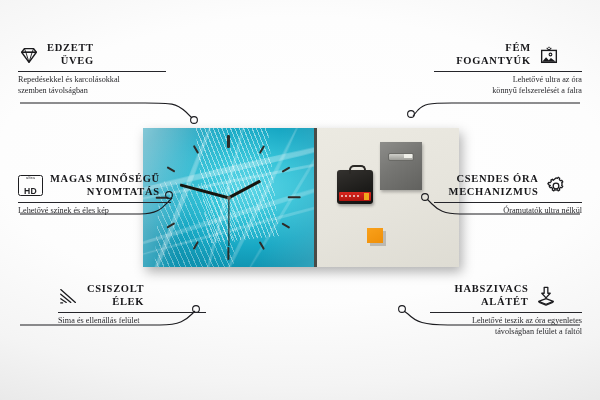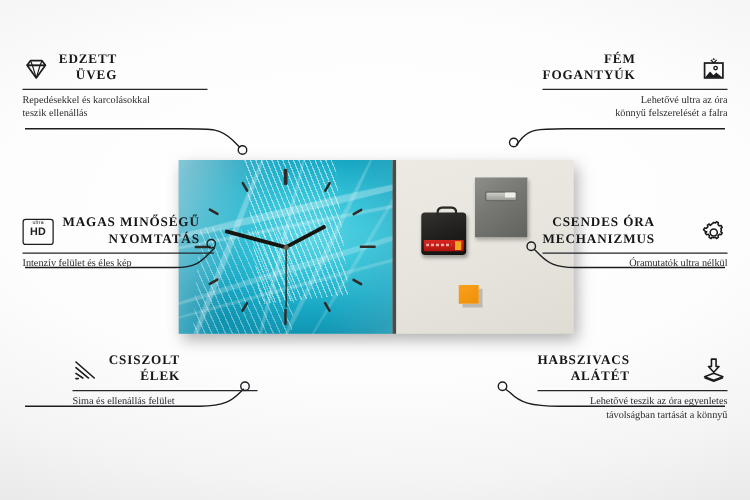--- a/index.html
+++ b/index.html
@@ -114,7 +114,7 @@
   .left .co-head{justify-content:flex-start;}
   .left .co-title{text-align:right;}
   .left .co-desc{text-align:left;}
-  .right .co-head{justify-content:space-between;flex-direction:row;}
+  .right .co-head{justify-content:center;flex-direction:row;}
   .right .co-title{text-align:right;}
   .right .co-desc{text-align:right;}
   .ico{width:22px;height:22px;flex:0 0 22px;display:block;}

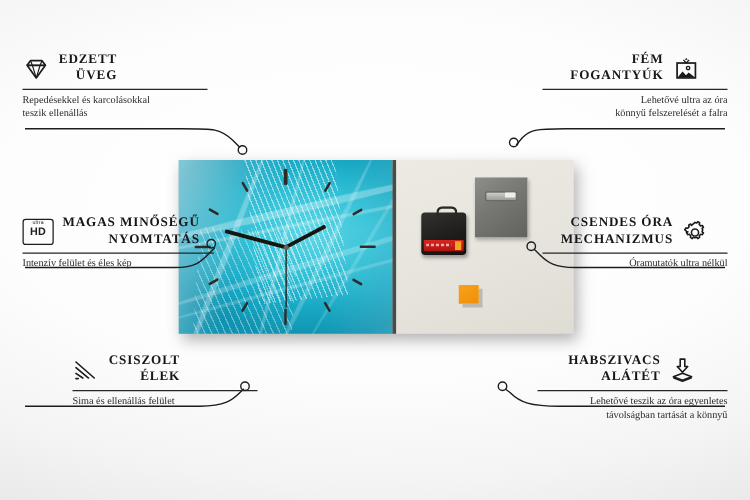--- a/index.html
+++ b/index.html
@@ -211,7 +211,7 @@
       <span class="co-title"><span>EDZETT</span><br><span>ÜVEG</span></span>
     </div>
     <div class="co-rule"></div>
-    <div class="co-desc"><span>Repedésekkel és karcolásokkal</span><br><span>teszik ellenállás</span></div>
+    <div class="co-desc"><span>Repedésekkel és karcolásokkal</span><br><span>szemben távolságban</span></div>
   </div>
 
   <div class="callout left" style="left:18px;top:173px;width:153px;">

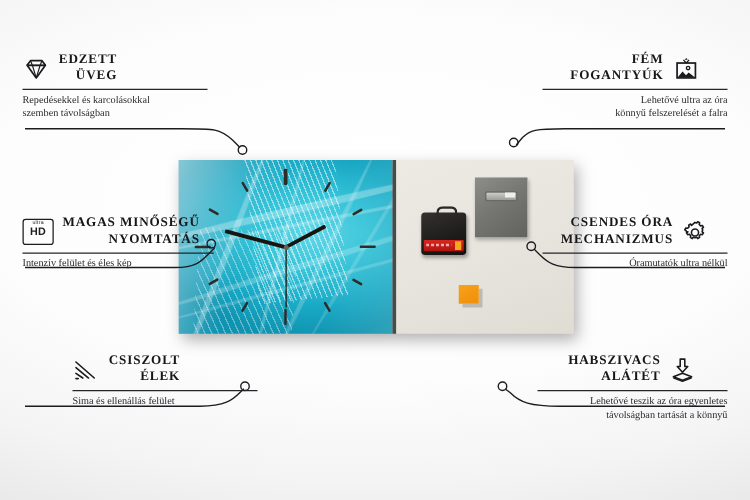--- a/index.html
+++ b/index.html
@@ -122,7 +122,7 @@
 
   .hdbadge{
     width:23px;height:19px;flex:0 0 23px;border:1.2px solid #1d1d20;border-radius:2.5px;
-    display:flex;flex-direction:column;align-items:center;justify-content:flex-start;line-height:1;
+    display:flex;flex-direction:column;align-items:center;justify-content:space-between;line-height:1;
     font-family:"Liberation Sans",sans-serif;color:#1d1d20;
   }
   .hdbadge .u{font-size:4.2px;letter-spacing:.2px;margin-bottom:.5px;}

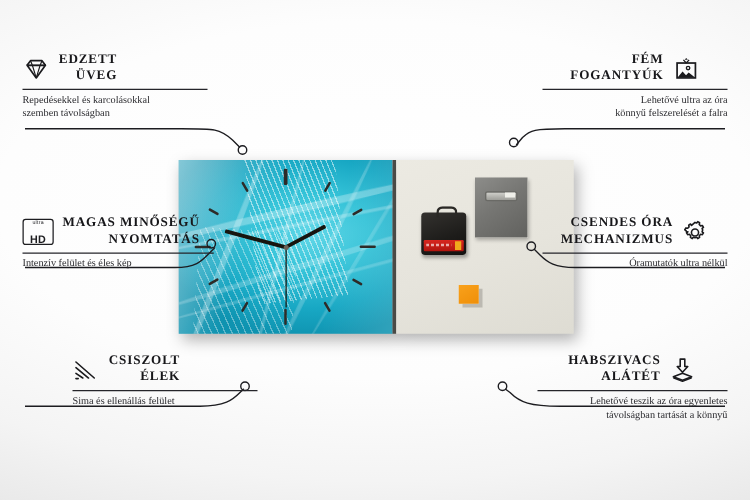--- a/index.html
+++ b/index.html
@@ -223,7 +223,7 @@
       <span class="co-title"><span>MAGAS MINŐSÉGŰ</span><br><span>NYOMTATÁS</span></span>
     </div>
     <div class="co-rule"></div>
-    <div class="co-desc"><span>Intenzív felület és éles kép</span></div>
+    <div class="co-desc"><span>Lehetővé színek és éles kép</span></div>
   </div>
 
   <div class="callout left" style="left:18px;top:283px;width:148px;margin-left:40px;">

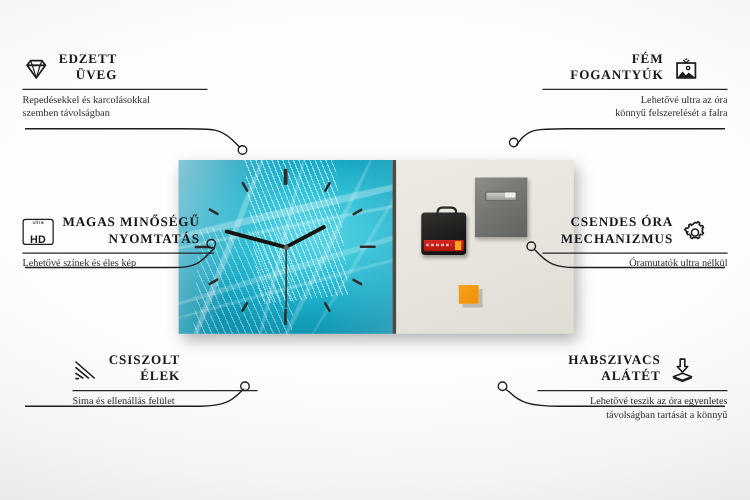--- a/index.html
+++ b/index.html
@@ -287,7 +287,7 @@
       </span>
     </div>
     <div class="co-rule"></div>
-    <div class="co-desc"><span>Lehetővé teszik az óra egyenletes</span><br><span>távolságban tartását a könnyű</span></div>
+    <div class="co-desc"><span>Lehetővé teszik az óra egyenletes</span><br><span>távolságban felület a faltól</span></div>
   </div>
 
 </div>

